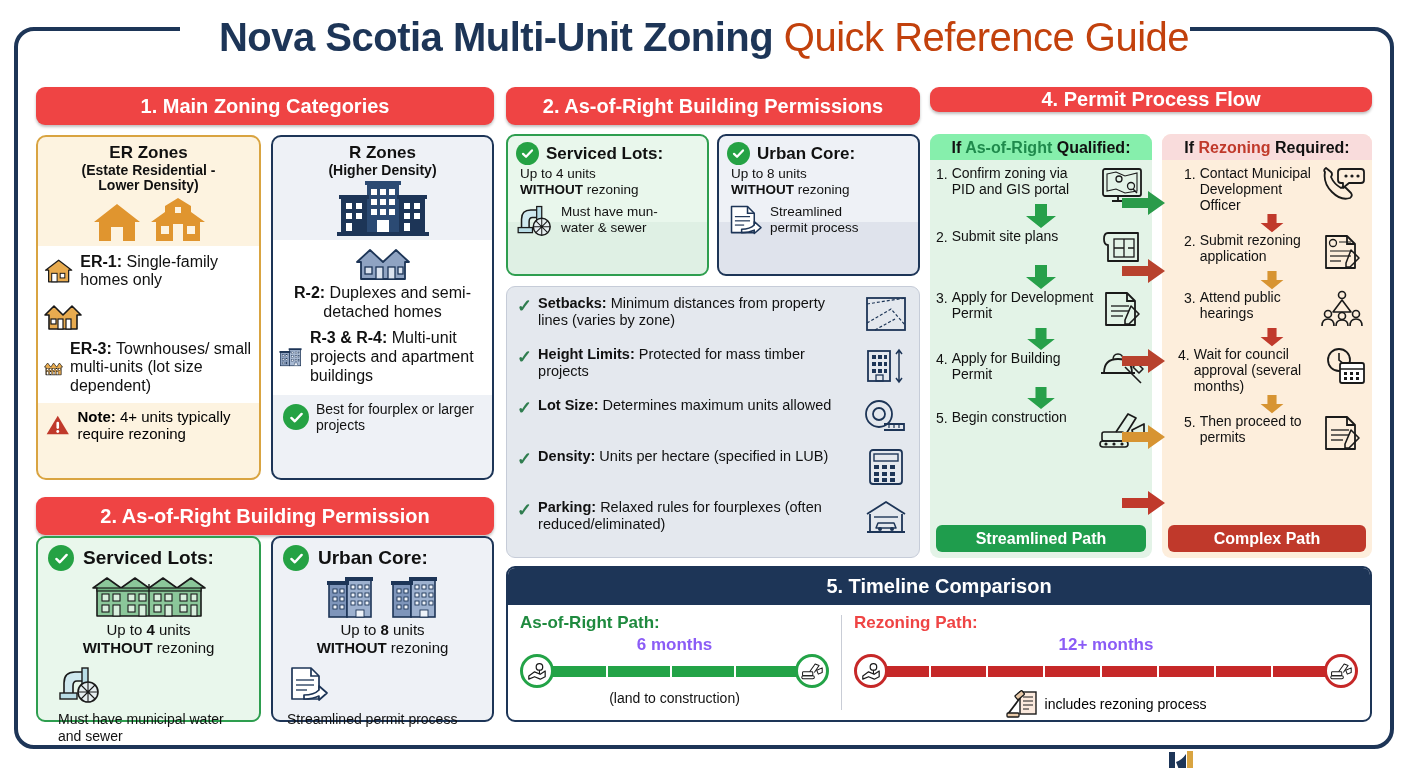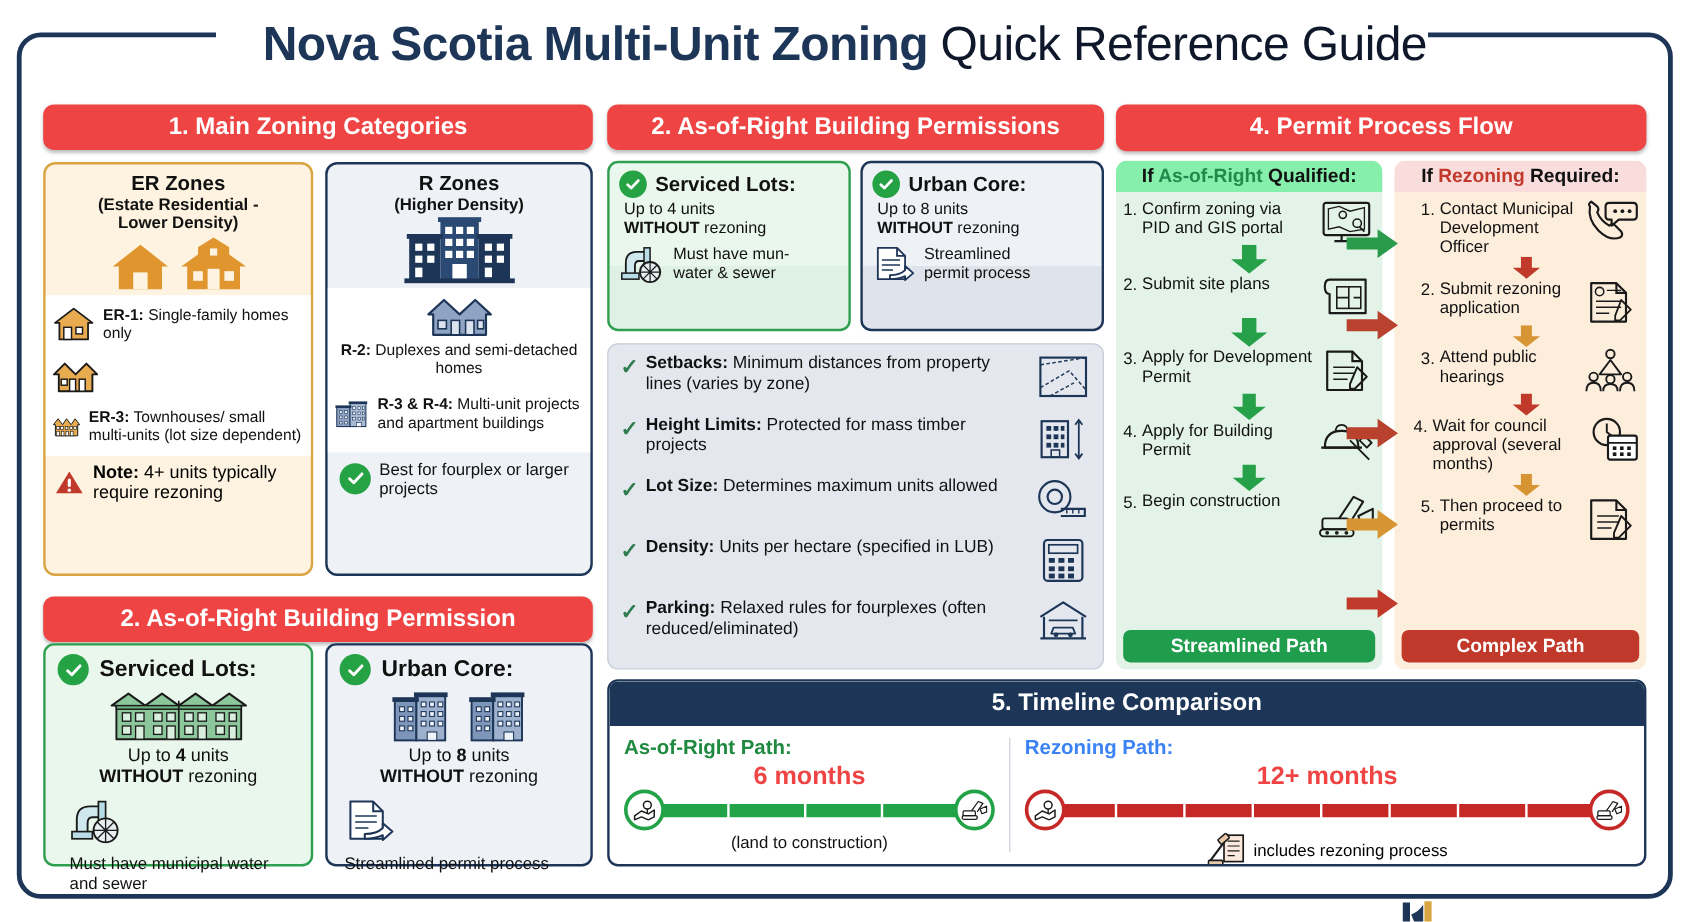--- a/index.html
+++ b/index.html
@@ -30,7 +30,7 @@
     z-index: 5;
   }
   .title .t1 { color: #1d3557; }
-  .title .t2 { color: #0f172a; font-weight: normal; }
+  .title .t2 { color: #c2410c; font-weight: normal; }
 
   
   .pill {

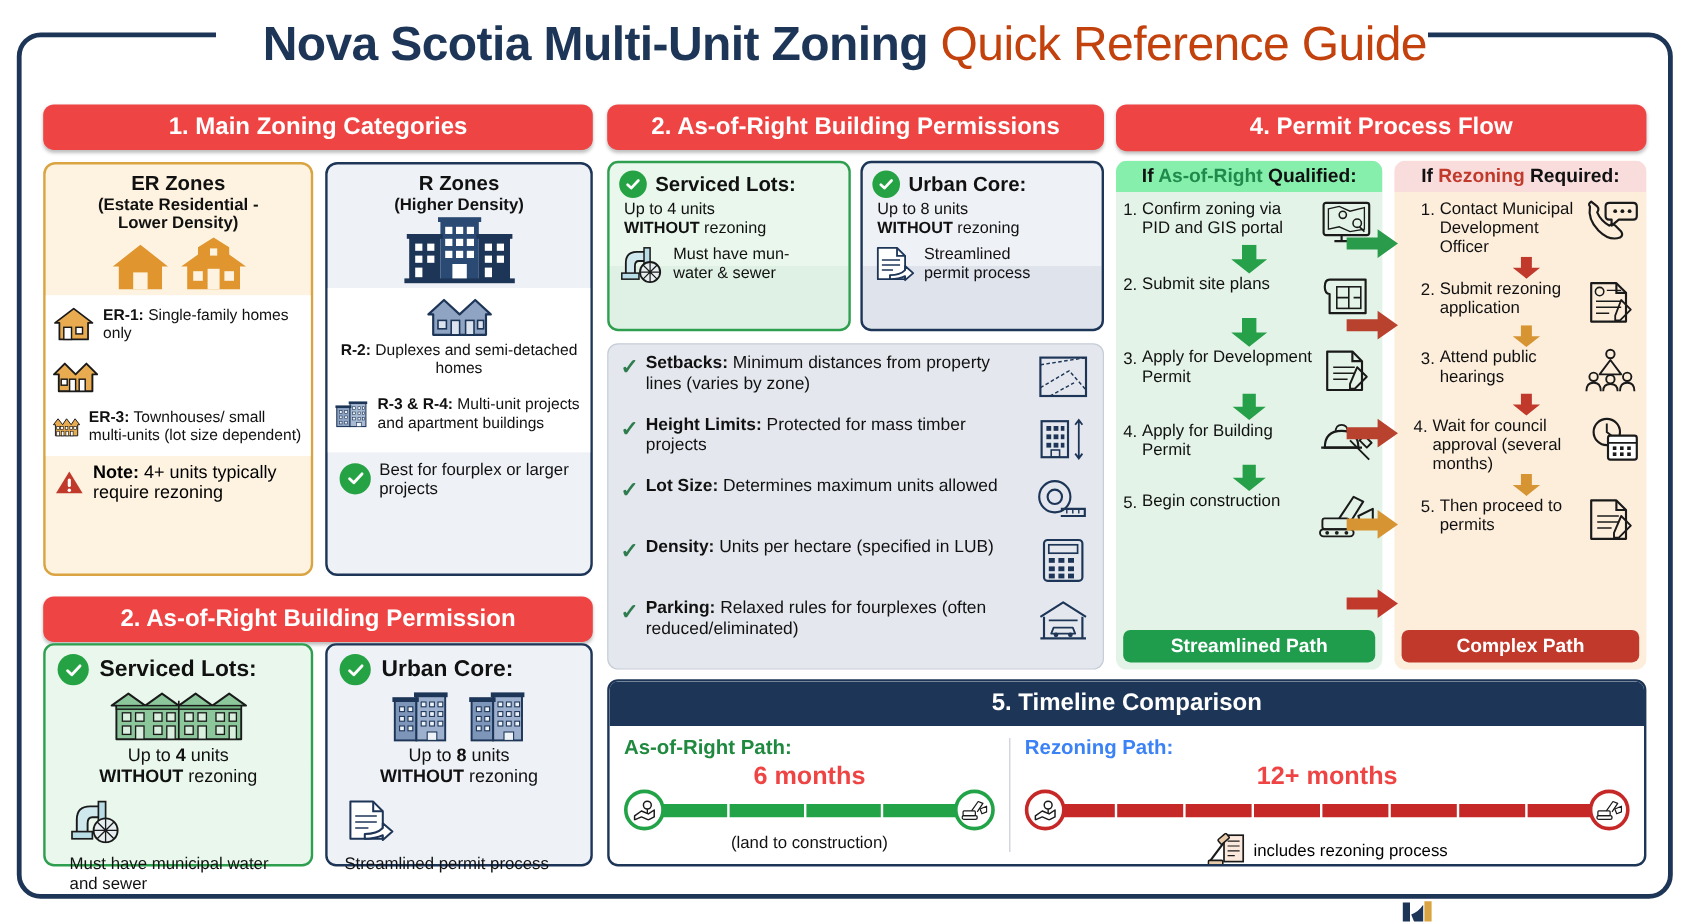--- a/index.html
+++ b/index.html
@@ -115,7 +115,7 @@
   .cl-icon { flex:0 0 auto; width:46px; display:flex; align-items:center; justify-content:center; }
 
   
-  .col3-header { position:absolute; left:930px; top:87px; width:442px; height:39px; }
+  .col3-header { position:absolute; left:930px; top:87px; width:442px; height:25px; }
   .flow-green {
     position:absolute; left:930px; top:134px; width:222px; height:424px;
     border-radius:9px; background:#e3f3e7; overflow:hidden;

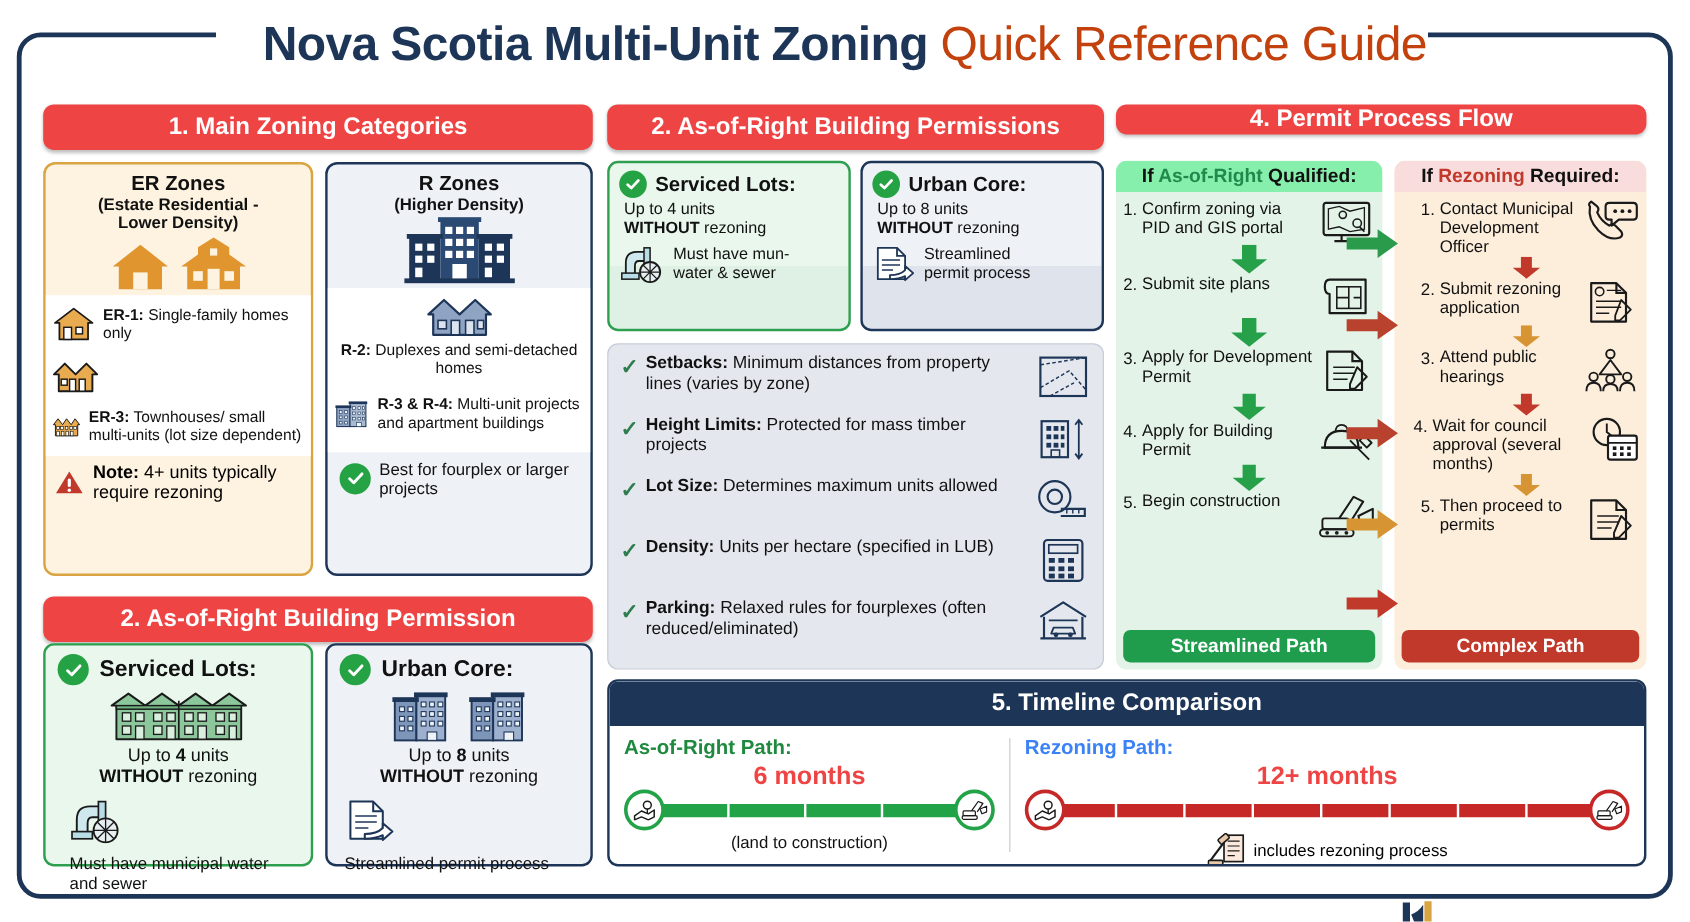--- a/index.html
+++ b/index.html
@@ -58,7 +58,7 @@
   .band-white { background:#fff; }
 
   .row { display:flex; align-items:center; gap:7px; padding:4px 6px; }
-  .row .txt { font-size:13px; line-height:1.16; color:#111; }
+  .row .txt { font-size:16px; line-height:1.16; color:#111; }
   .row .txt b { font-weight:bold; }
 
   .note-row { display:flex; align-items:center; gap:8px; padding:5px 8px; }

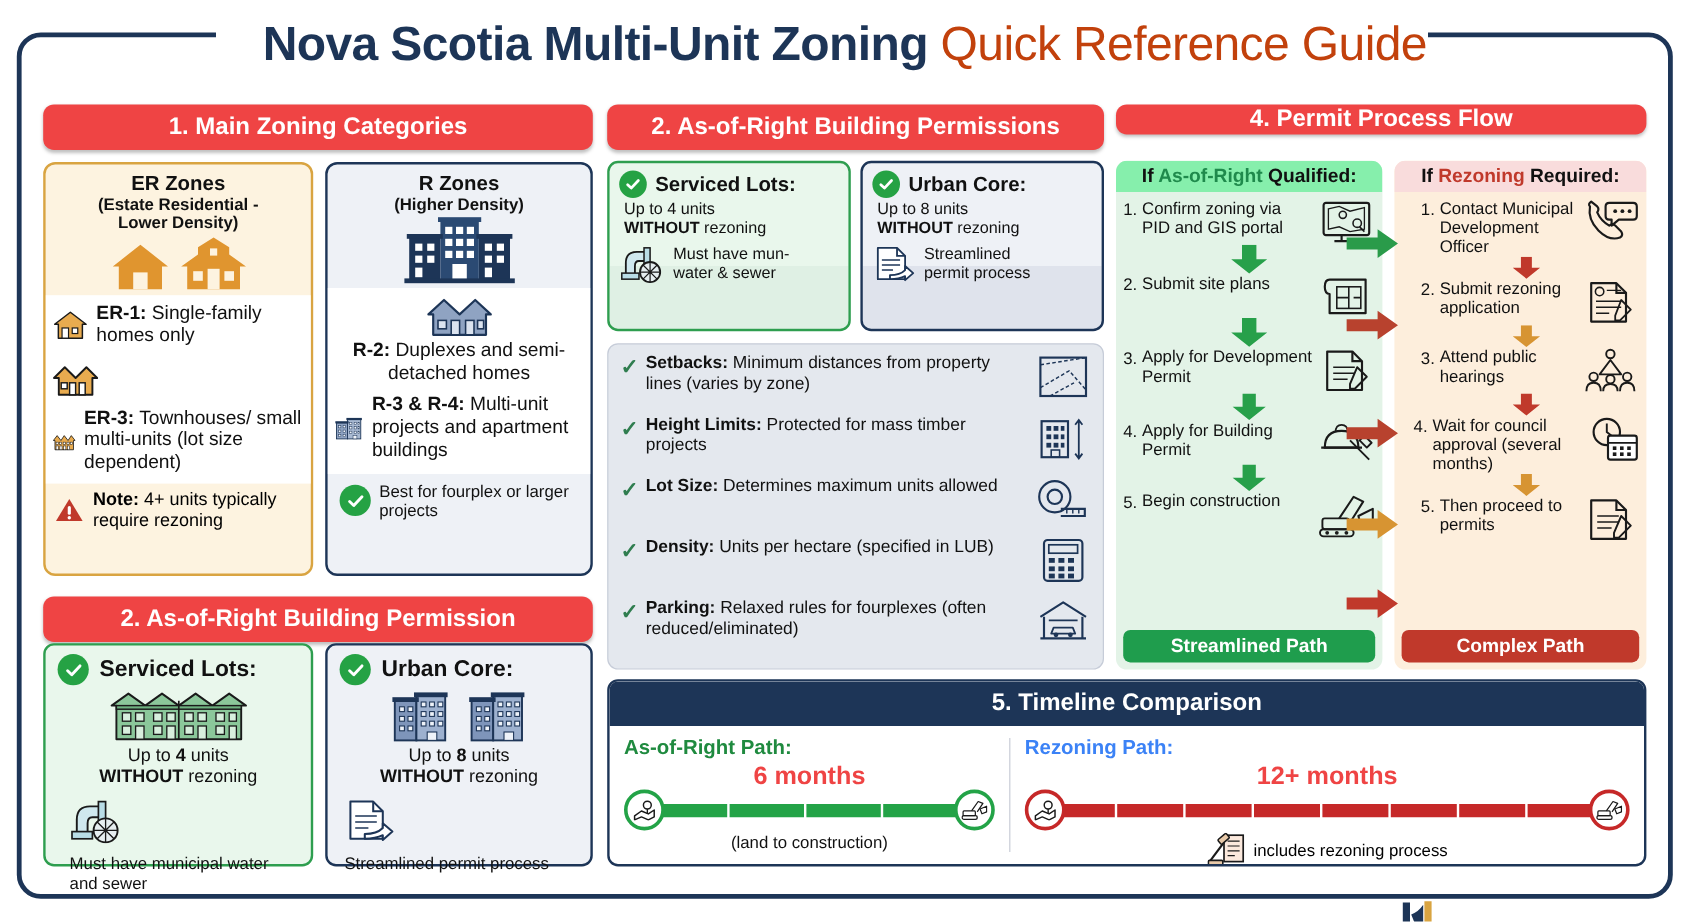--- a/index.html
+++ b/index.html
@@ -158,7 +158,7 @@
   .tl-right { flex:1; padding:8px 12px 0 12px; position:relative; }
   .tl-label { font-size:17px; font-weight:bold; }
   .tl-label.g { color:#1f8a3f; }
-  .tl-label.r { color:#3b82f6; }
+  .tl-label.r { color:#ef4444; }
   .tl-dur { text-align:center; font-size:21px; font-weight:bold; color:#ef4444; margin-top:2px; }
   .tl-track { position:relative; height:32px; display:flex; align-items:center; }
   .tl-bar { position:absolute; left:30px; right:30px; height:11px; border-radius:1px; }

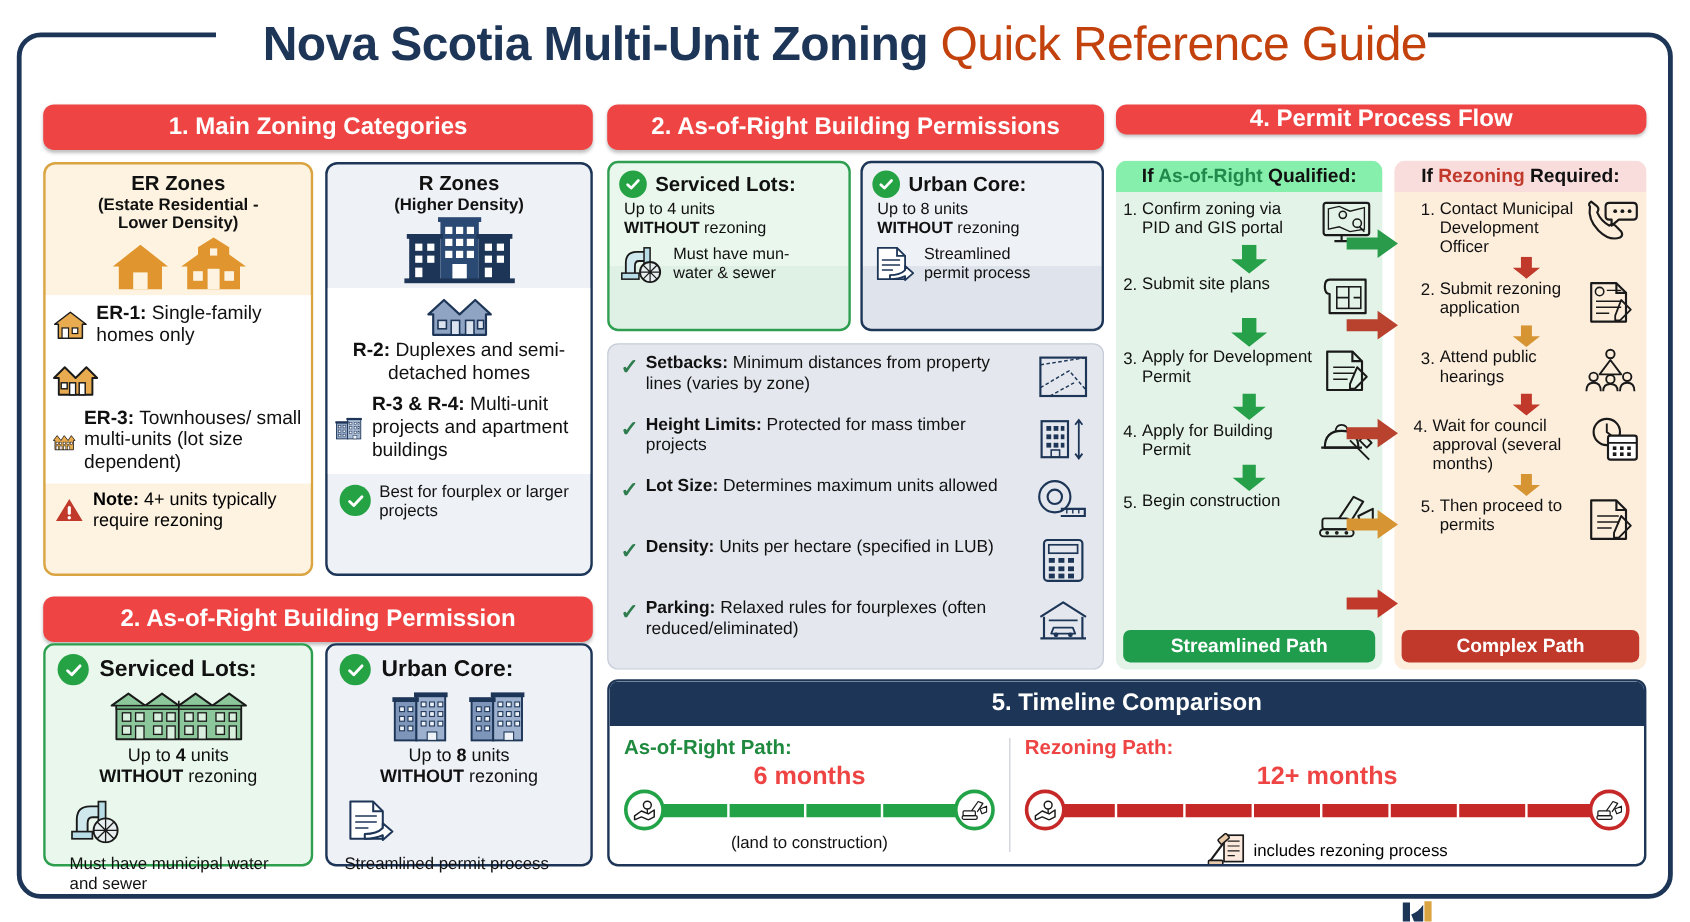--- a/index.html
+++ b/index.html
@@ -159,7 +159,7 @@
   .tl-label { font-size:17px; font-weight:bold; }
   .tl-label.g { color:#1f8a3f; }
   .tl-label.r { color:#ef4444; }
-  .tl-dur { text-align:center; font-size:21px; font-weight:bold; color:#ef4444; margin-top:2px; }
+  .tl-dur { text-align:center; font-size:17px; font-weight:bold; color:#8b5cf6; margin-top:2px; }
   .tl-track { position:relative; height:32px; display:flex; align-items:center; }
   .tl-bar { position:absolute; left:30px; right:30px; height:11px; border-radius:1px; }
   .tl-bar.g { background:#23a347; }

